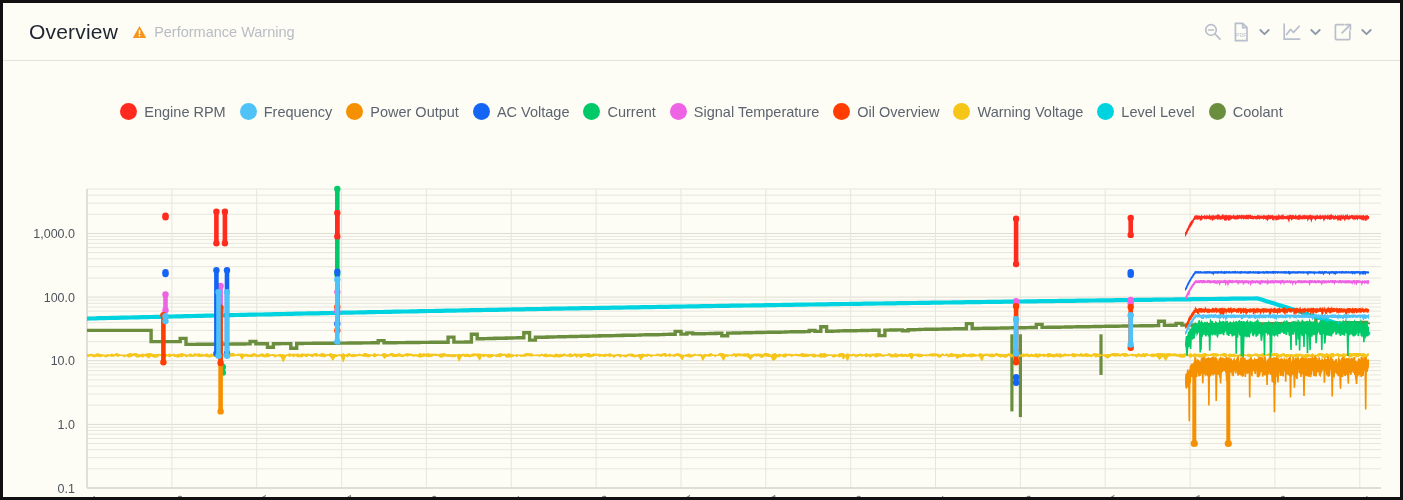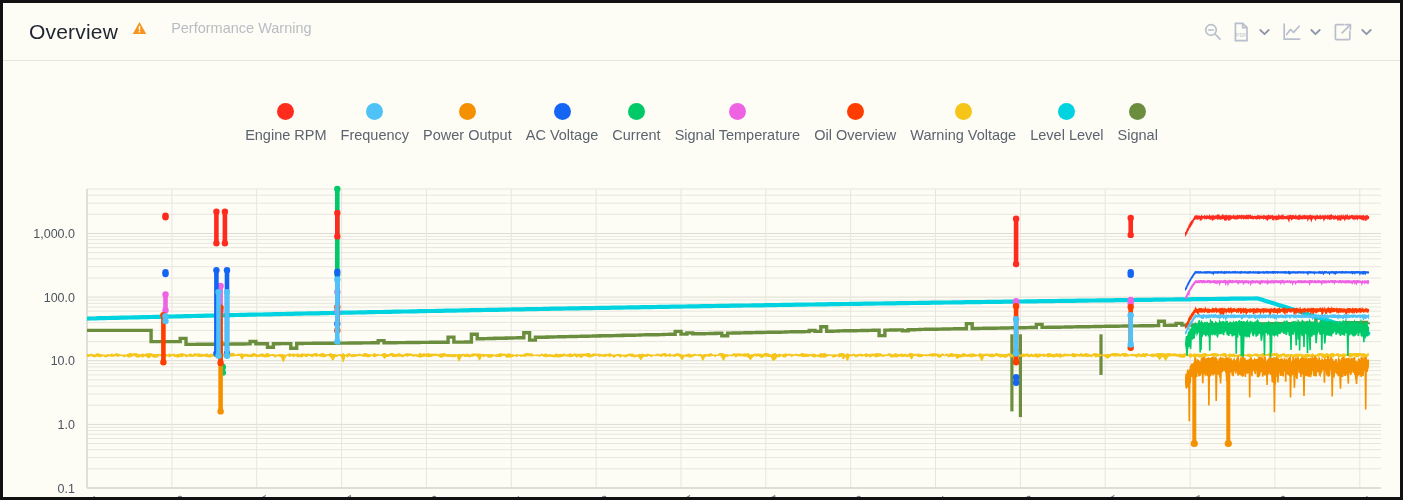--- a/index.html
+++ b/index.html
@@ -28,7 +28,7 @@
     padding: 0 22px 0 26px;
     background: #FDFDF5;
   }
-  .title-group { display: flex; align-items: flex-start; gap: 14px; }
+  .title-group { display: flex; align-items: center; gap: 14px; }
   .page-title {
     font-size: 21px;
     color: #1E2430;

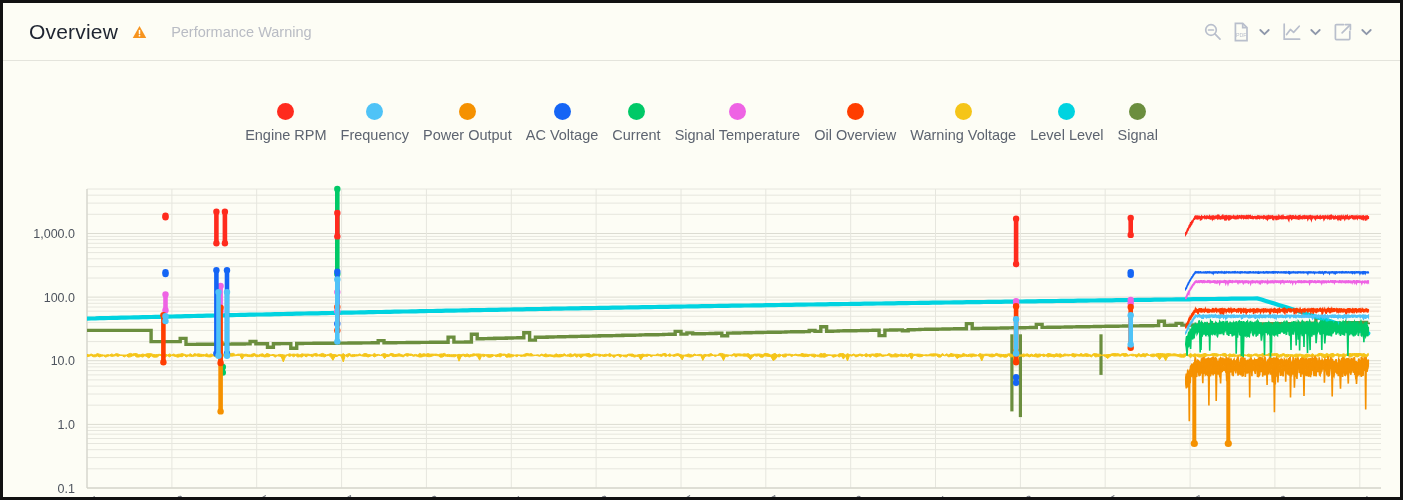--- a/index.html
+++ b/index.html
@@ -36,7 +36,7 @@
     letter-spacing: .2px;
     white-space: nowrap;
   }
-  .warn-group { display: flex; align-items: center; gap: 24px; }
+  .warn-group { display: flex; align-items: center; gap: 7px; }
   .warn-icon { display: block; width: 15px; height: 14px; }
   .warn-text {
     font-size: 14.5px;

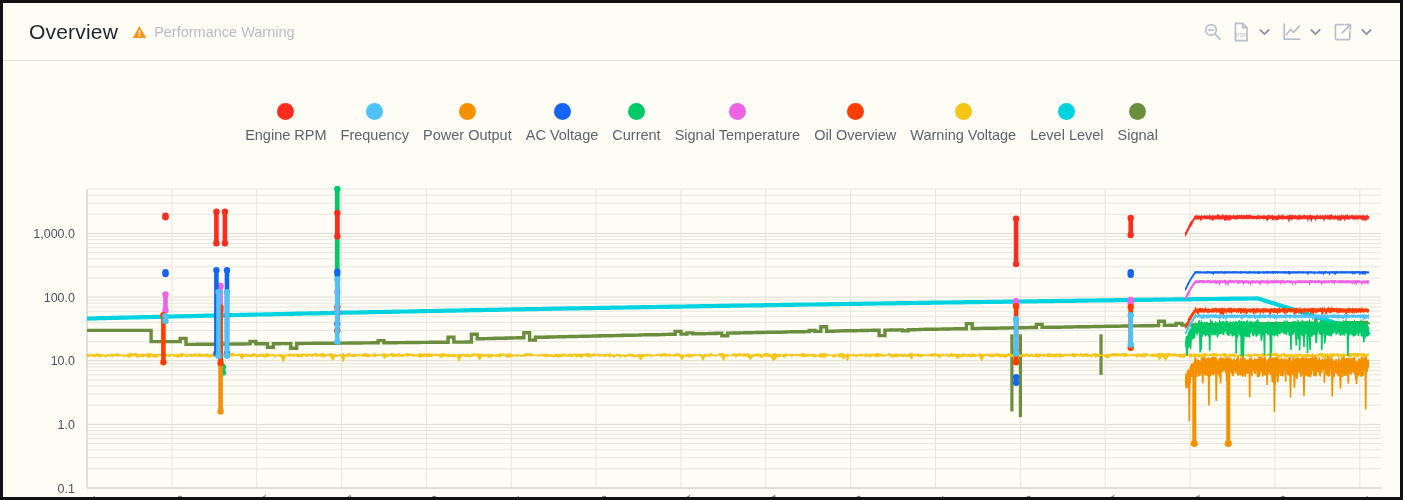--- a/index.html
+++ b/index.html
@@ -89,7 +89,6 @@
     margin-right: 14px;
     pointer-events: auto;
     cursor: pointer;
-    flex-direction: column;
   }
   .legend-item:last-child { margin-right: 0; }
   .legend-dot {

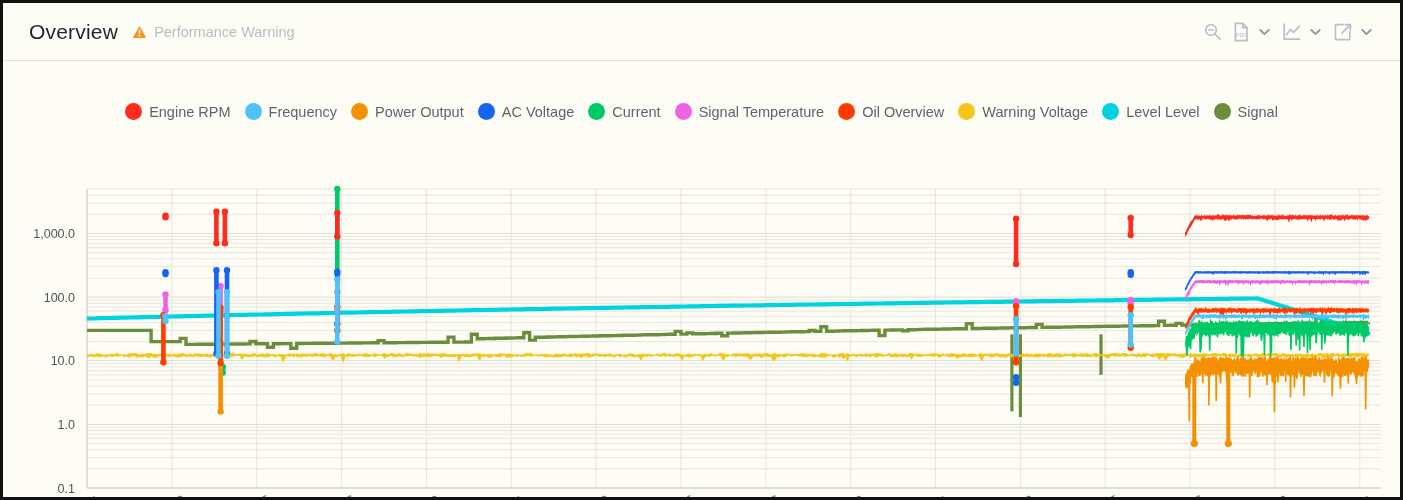--- a/index.html
+++ b/index.html
@@ -230,7 +230,7 @@
         </div>
         <div class="legend-item">
           <span class="legend-dot" style="background: rgb(107, 142, 62);"></span>
-          <span class="legend-label">Signal</span>
+          <span class="legend-label">Coolant</span>
         </div>
       </div>
     <div class="plot-wrap">

